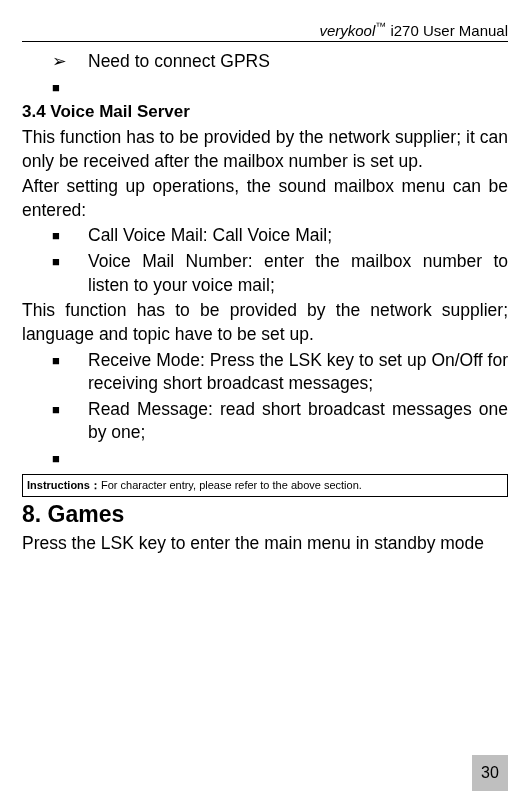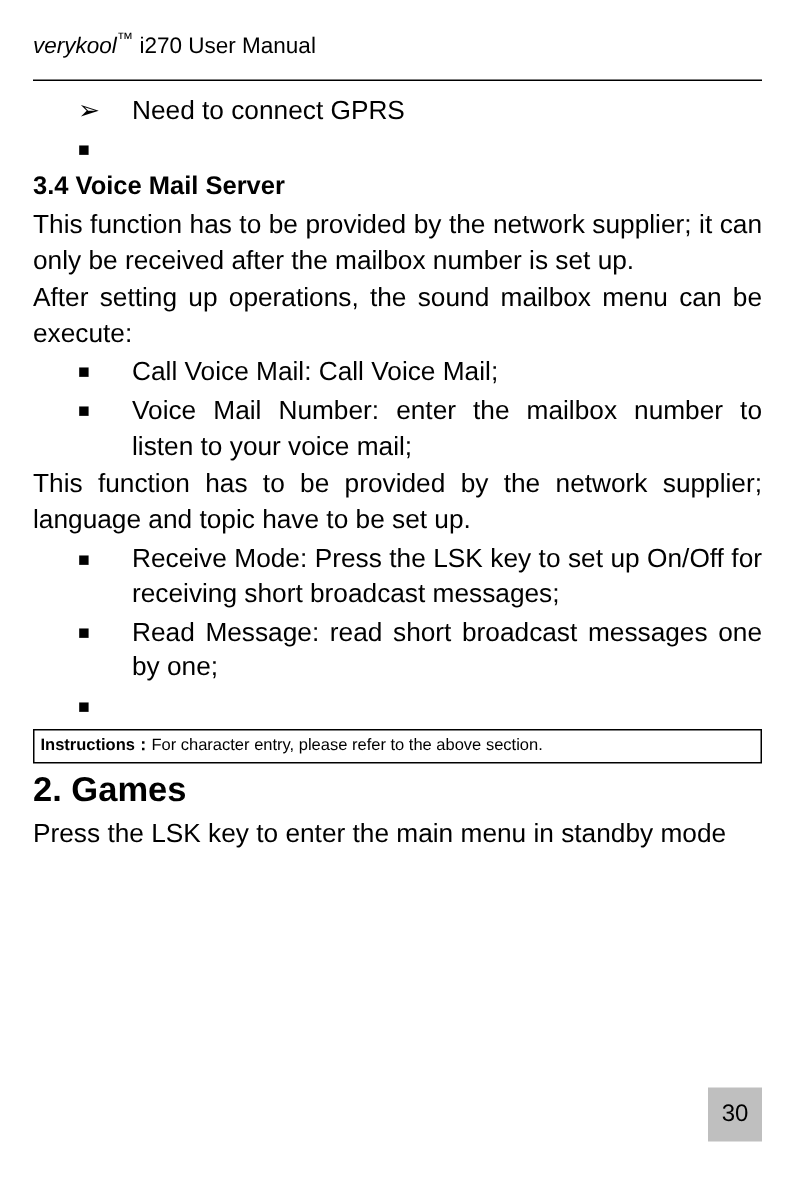--- a/index.html
+++ b/index.html
@@ -16,11 +16,11 @@
       padding: 20px 22px 20px 22px;
     }
     .header {
-      text-align: left;
+      text-align: right;
       font-style: italic;
       font-size: 15px;
       border-bottom: 1px solid #000;
-      padding-bottom: 14px;
+      padding-bottom: 2px;
       margin-bottom: 8px;
     }
     .header .brand {

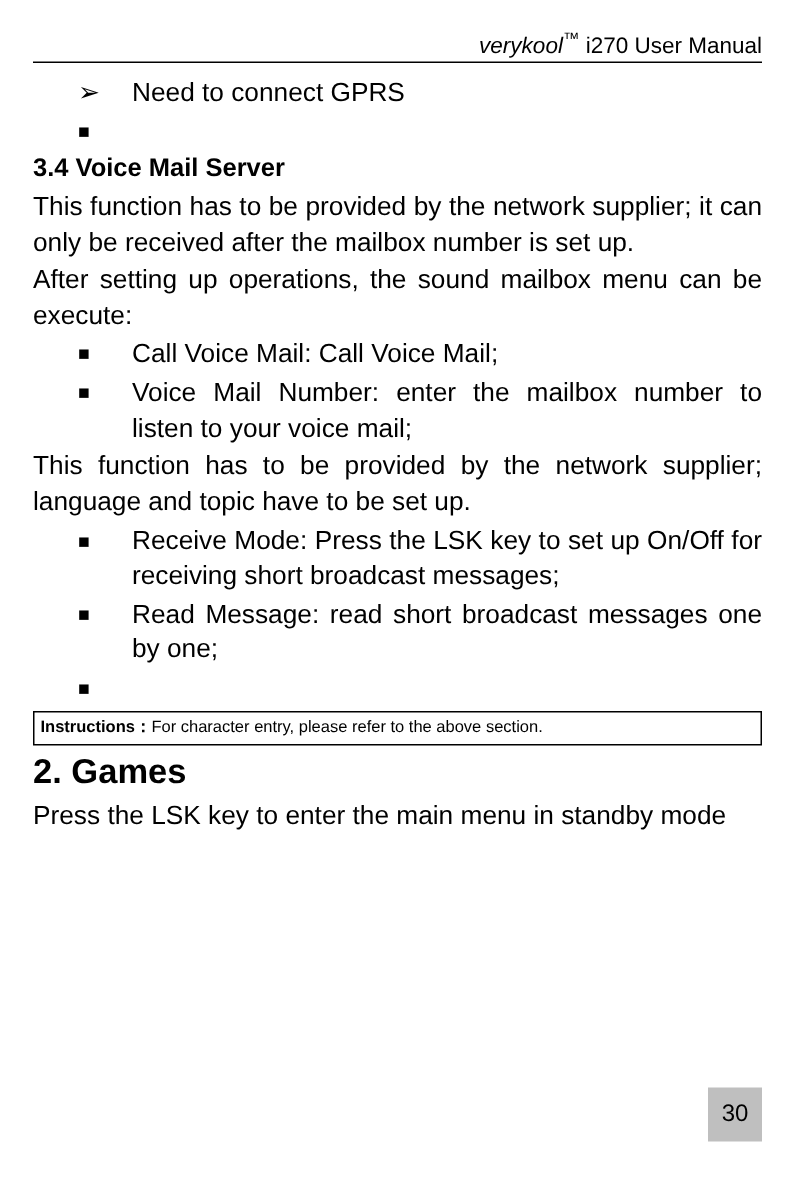--- a/index.html
+++ b/index.html
@@ -124,7 +124,7 @@
 
   <div class="section-heading">3.4 Voice Mail Server</div>
   <div class="para">This function has to be provided by the network supplier; it can only be received after the mailbox number is set up.</div>
-  <div class="para">After setting up operations, the sound mailbox menu can be execute:</div>
+  <div class="para">After setting up operations, the sound mailbox menu can be entered:</div>
 
   <div class="bullet-square">
     <span class="marker">■</span>

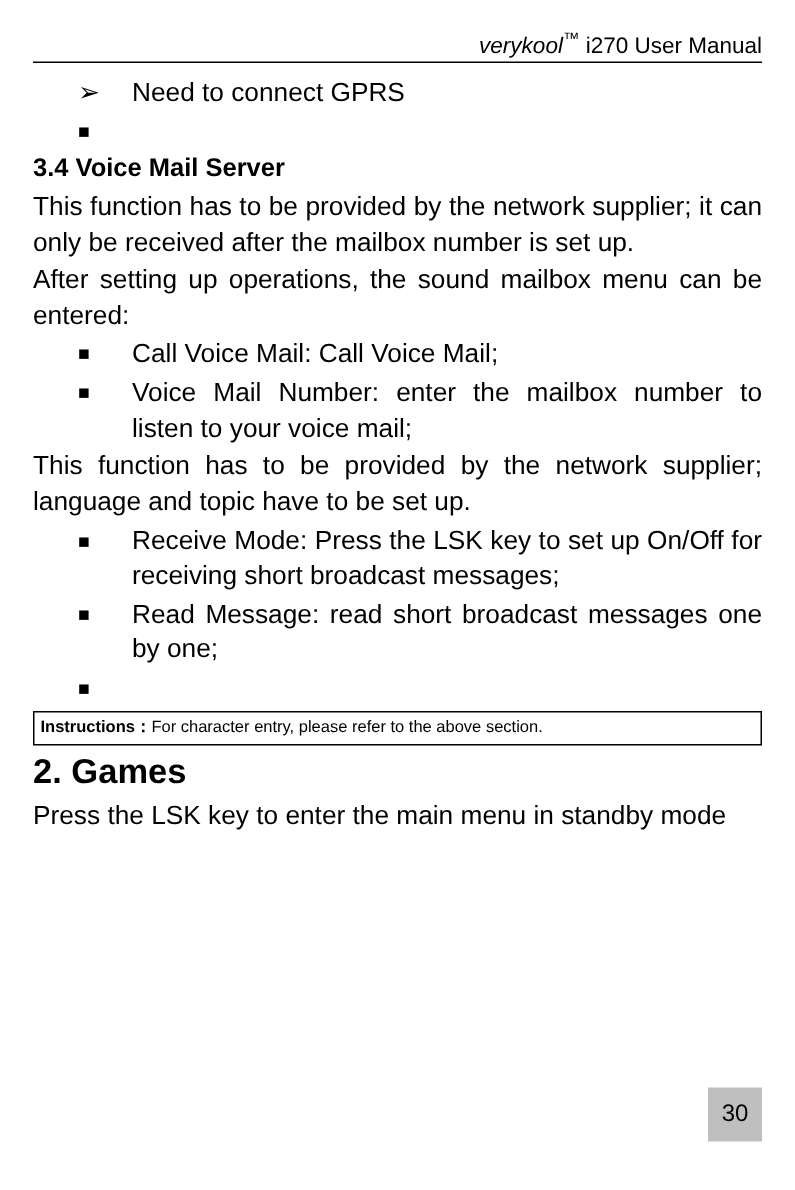--- a/index.html
+++ b/index.html
@@ -153,7 +153,7 @@
     <span class="label">Instructions：</span><span>For character entry, please refer to the above section.</span>
   </div>
 
-  <div class="major-heading">2. Games</div>
+  <div class="major-heading">8. Games</div>
   <div class="para">Press the LSK key to enter the main menu in standby mode</div>
 
 </div>

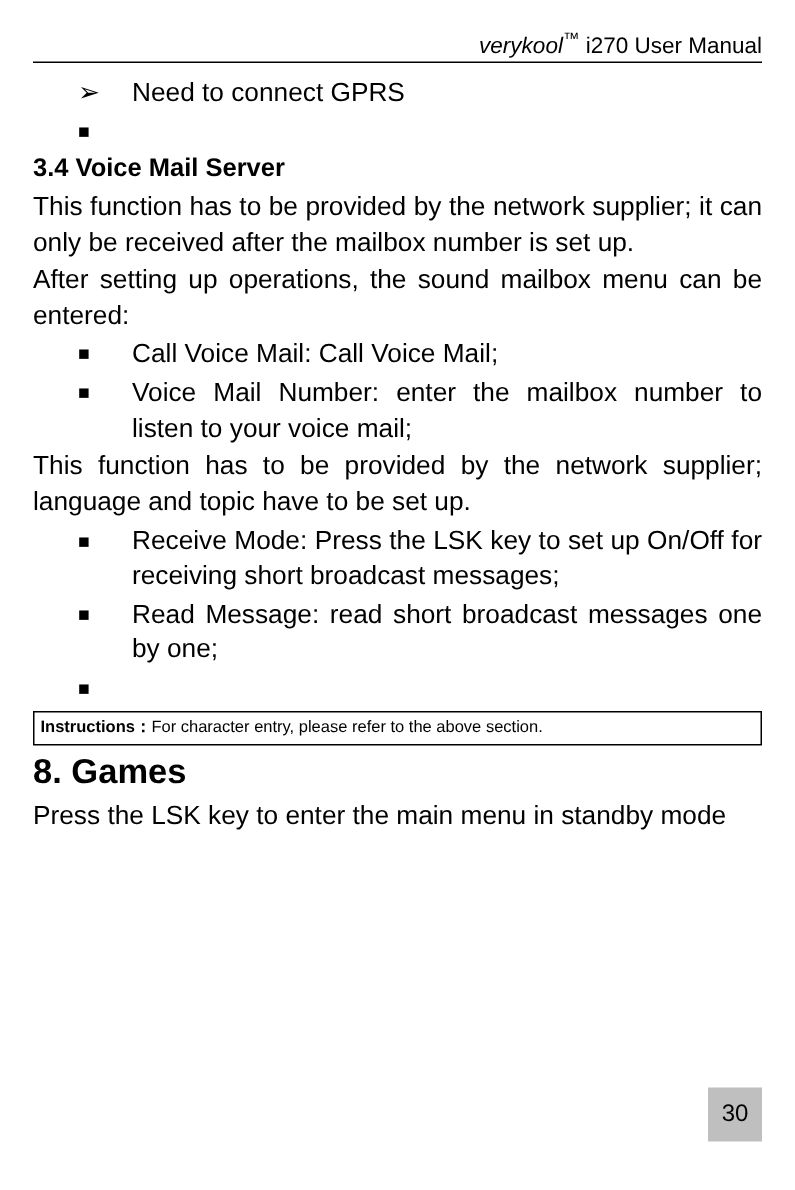--- a/index.html
+++ b/index.html
@@ -93,7 +93,7 @@
     }
     .page-number {
       position: absolute;
-      bottom: 32px;
+      bottom: 2px;
       right: 22px;
       background: #bfbfbf;
       width: 36px;

